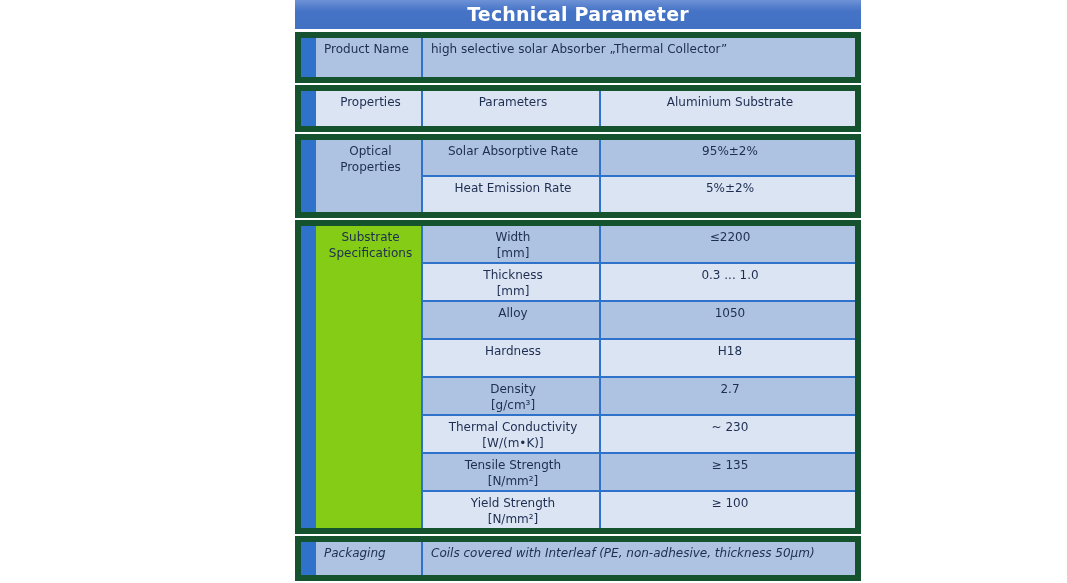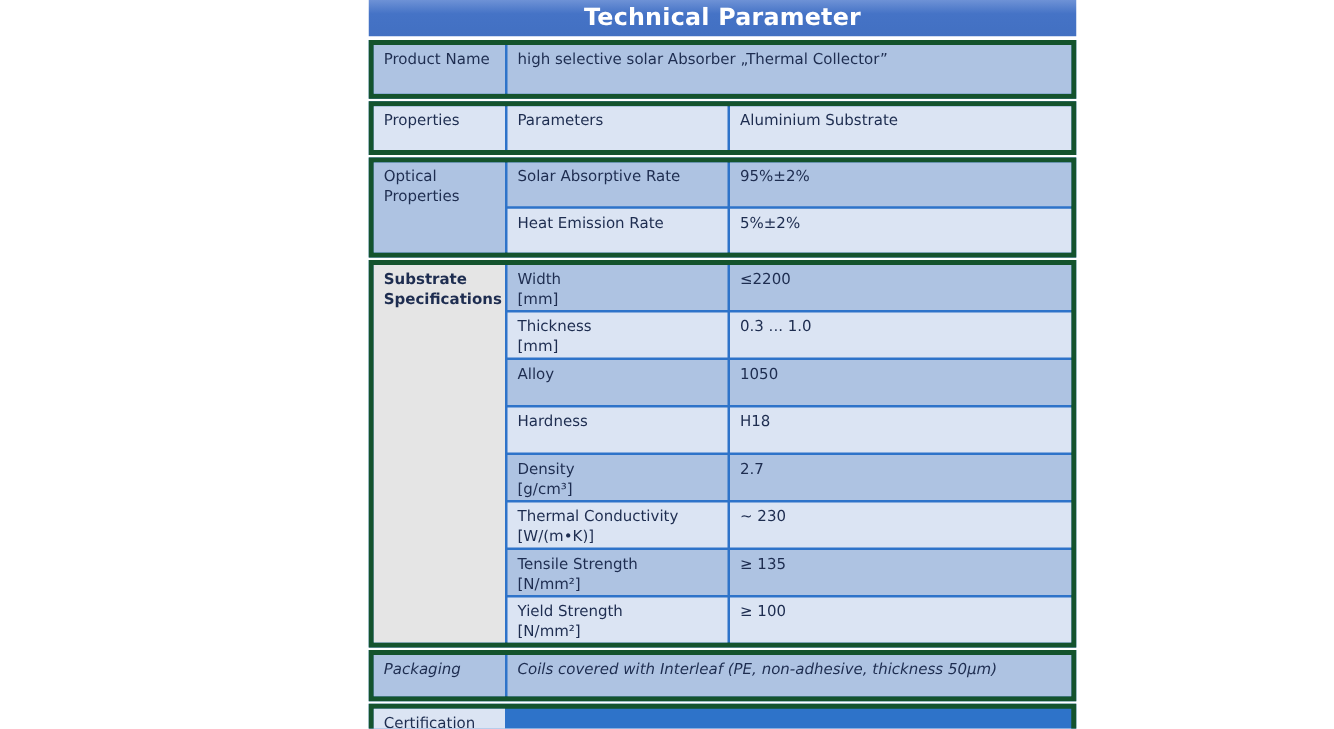--- a/index.html
+++ b/index.html
@@ -31,9 +31,10 @@
     display:grid;
     gap:2px;
     background:#2e73c9;         
-    border:4px solid #14532d;
+    border:6px solid #14532d;
     margin-bottom:2px;
     box-sizing:border-box;
+    padding-left:15px;
   }
   .cols-2{grid-template-columns:105px 1fr;}
   .cols-3{grid-template-columns:105px 176px 1fr;}

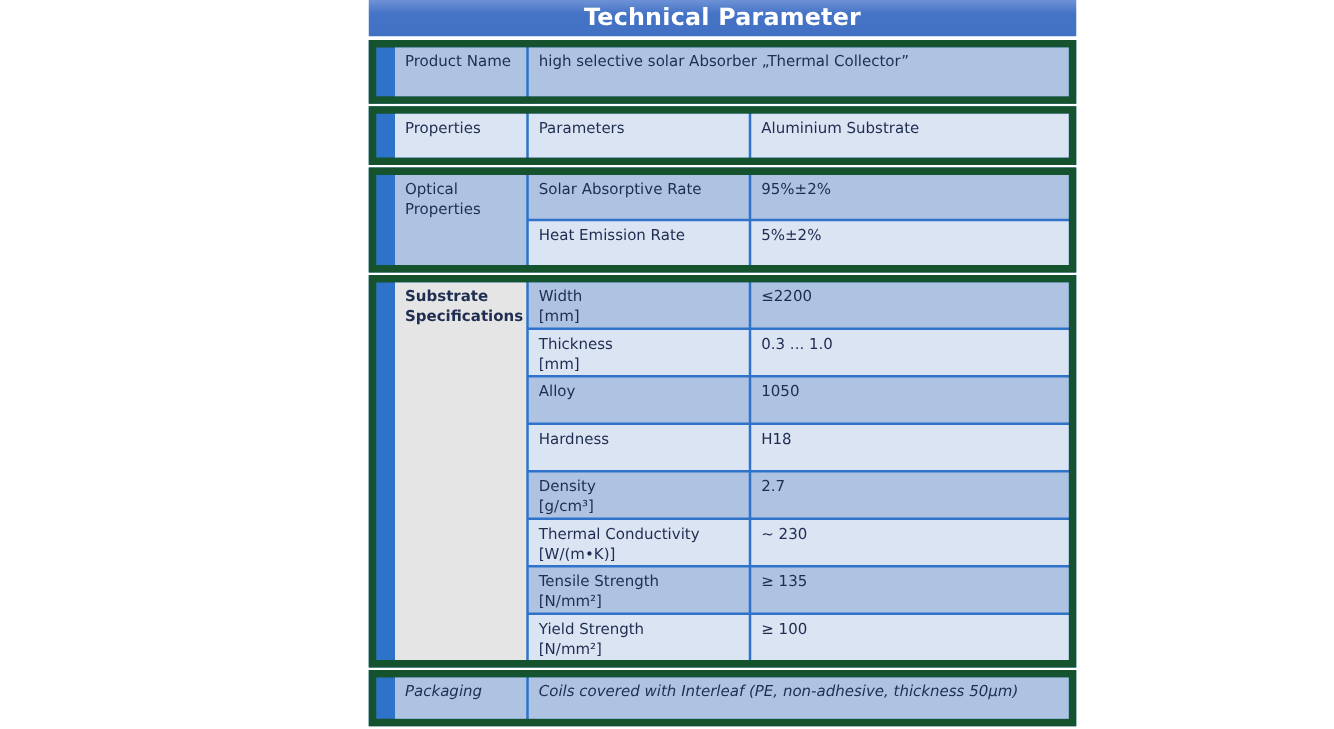--- a/index.html
+++ b/index.html
@@ -37,7 +37,7 @@
     padding-left:15px;
   }
   .cols-2{grid-template-columns:105px 1fr;}
-  .cols-3{grid-template-columns:105px 176px 1fr;}
+  .cols-3{grid-template-columns:105px 176px 1fr;text-align:center;}
   .cell{
     padding:4px 4px 4px 8px;
     font-size:12px;

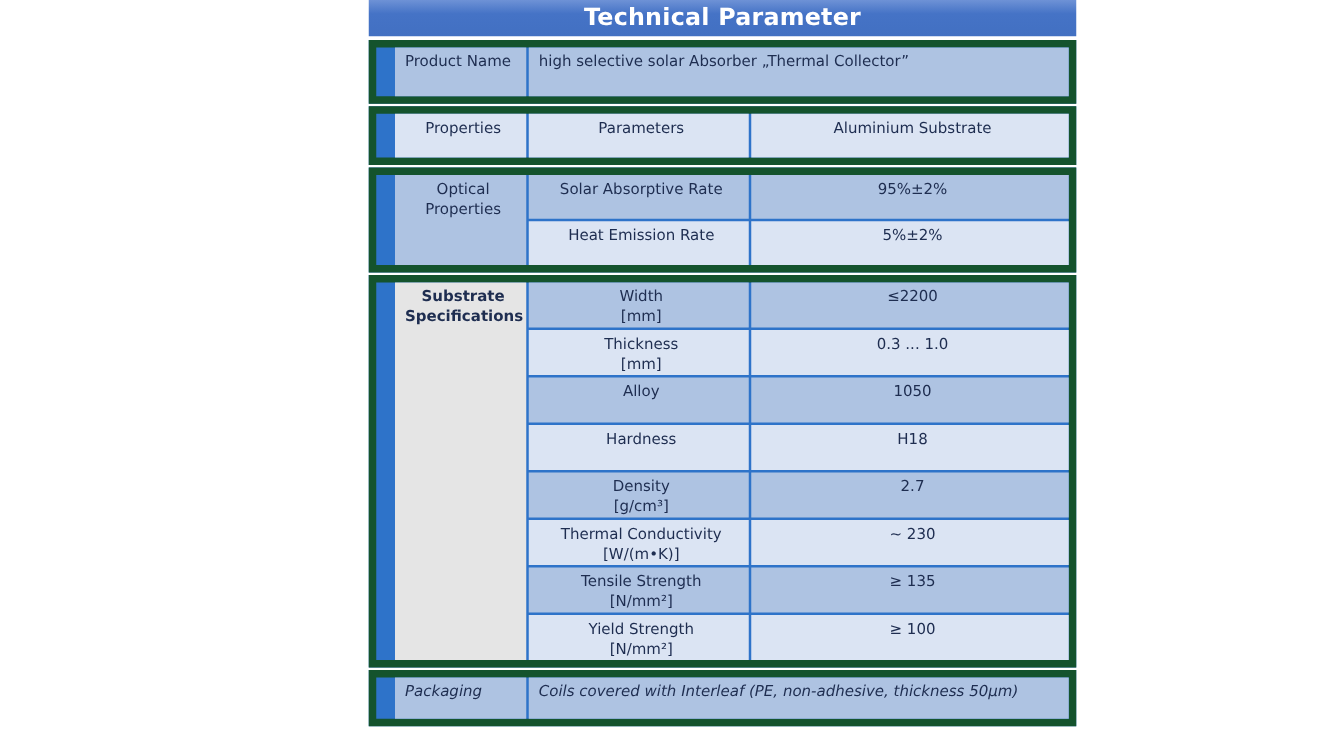--- a/index.html
+++ b/index.html
@@ -47,7 +47,7 @@
   }
   .band-med{background:#aec3e2;}
   .band-light{background:#dbe4f3;}
-  .gray{background:#e5e5e5;font-weight:bold;}
+  .gray{background:#84cc16;}
   .span-rows-2{grid-row:1 / span 2;}
   .span-rows-8{grid-row:1 / span 8;}
   .r-opt{grid-auto-rows:35px;}

